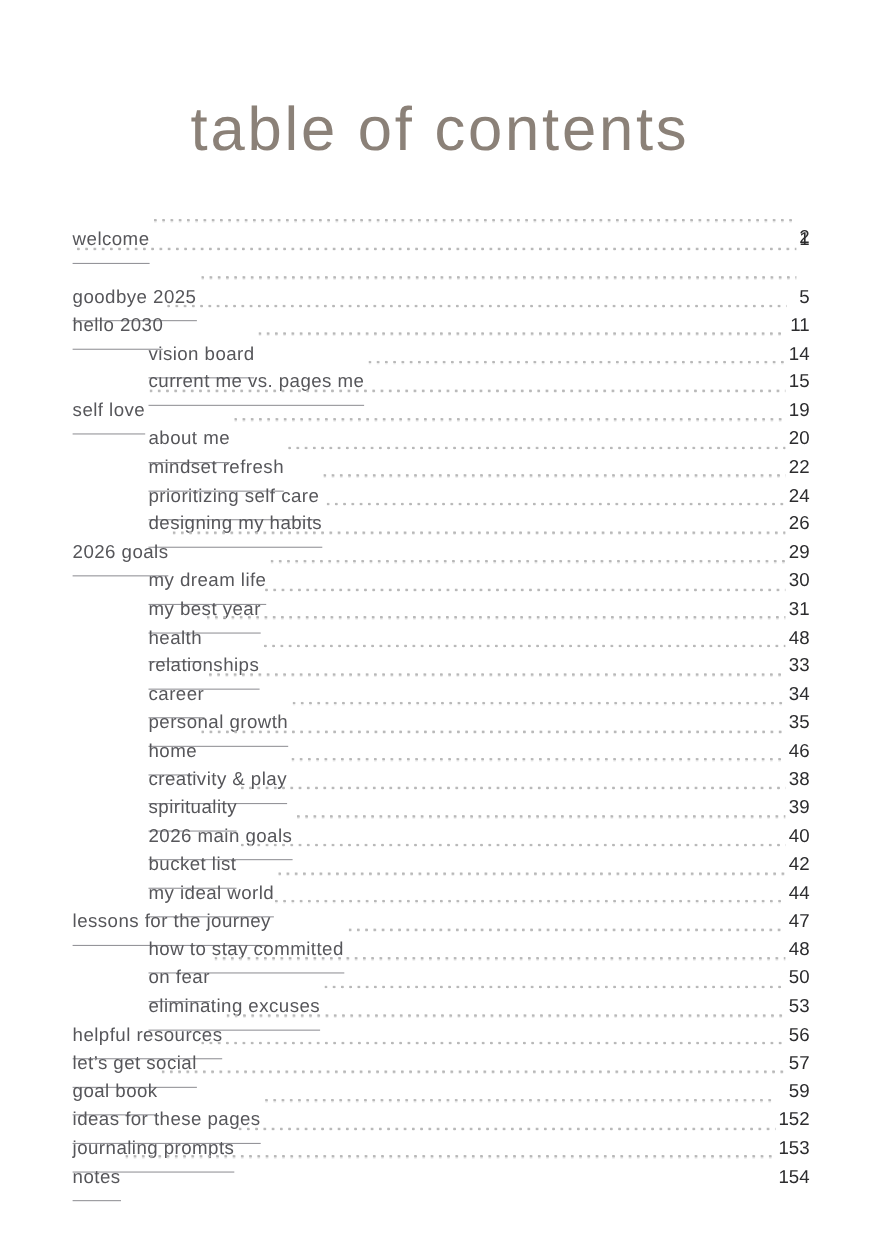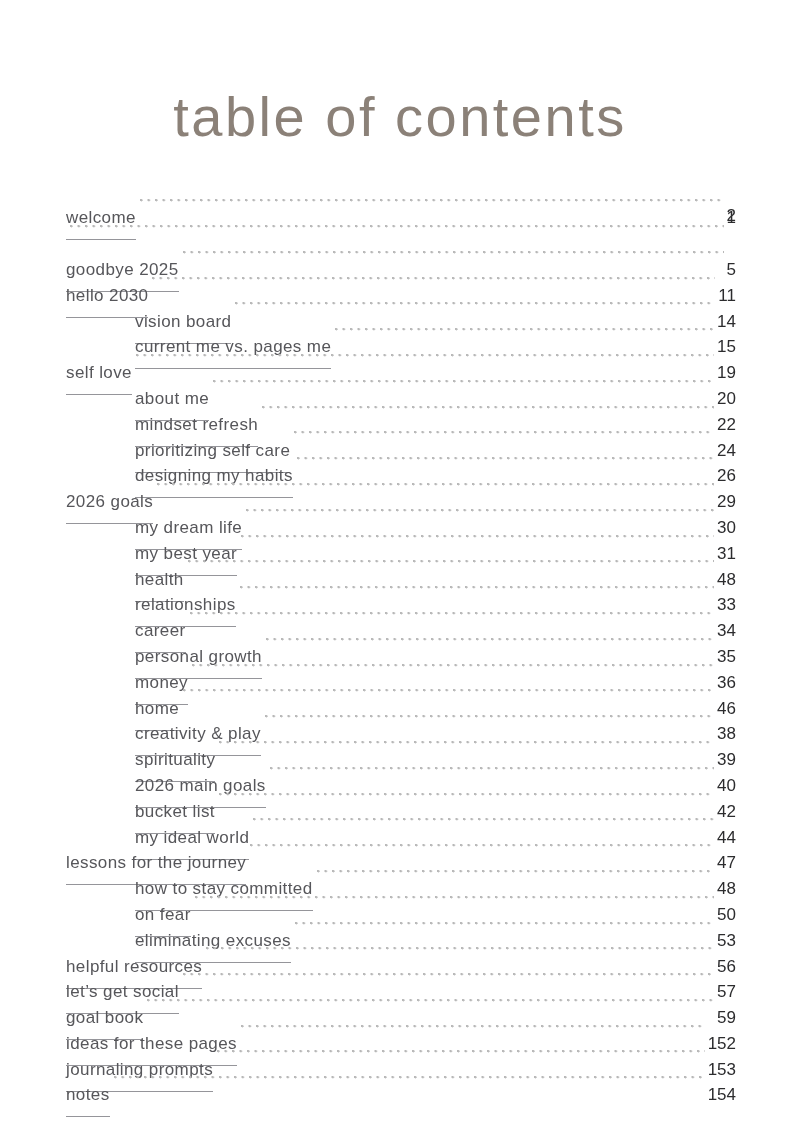--- a/index.html
+++ b/index.html
@@ -152,11 +152,6 @@
     <span class="toc-page">35</span>
   </div>
       <div class="toc-row level1">
-    <span class="toc-label">money</span>
-    <span class="toc-dots"></span>
-    <span class="toc-page">36</span>
-  </div>
-      <div class="toc-row level1">
     <span class="toc-label">home</span>
     <span class="toc-dots"></span>
     <span class="toc-page">46</span>

